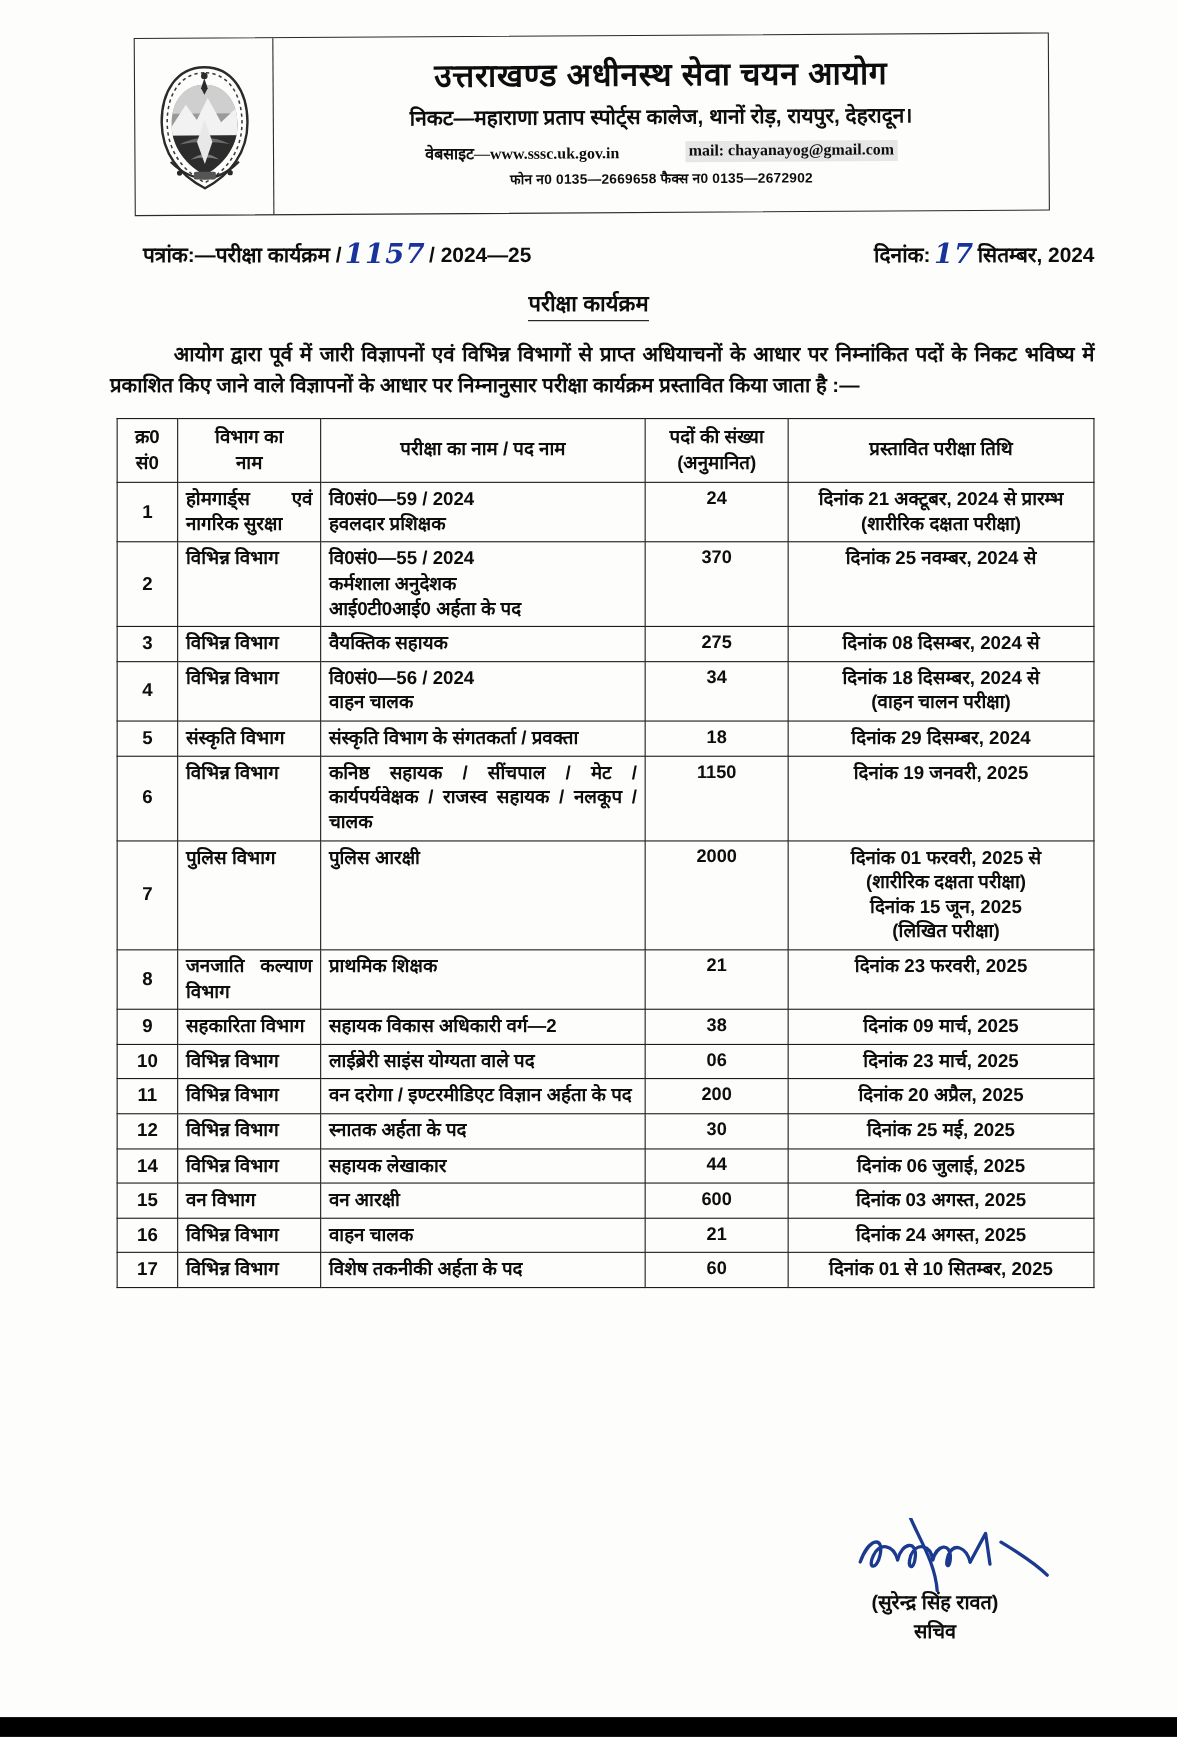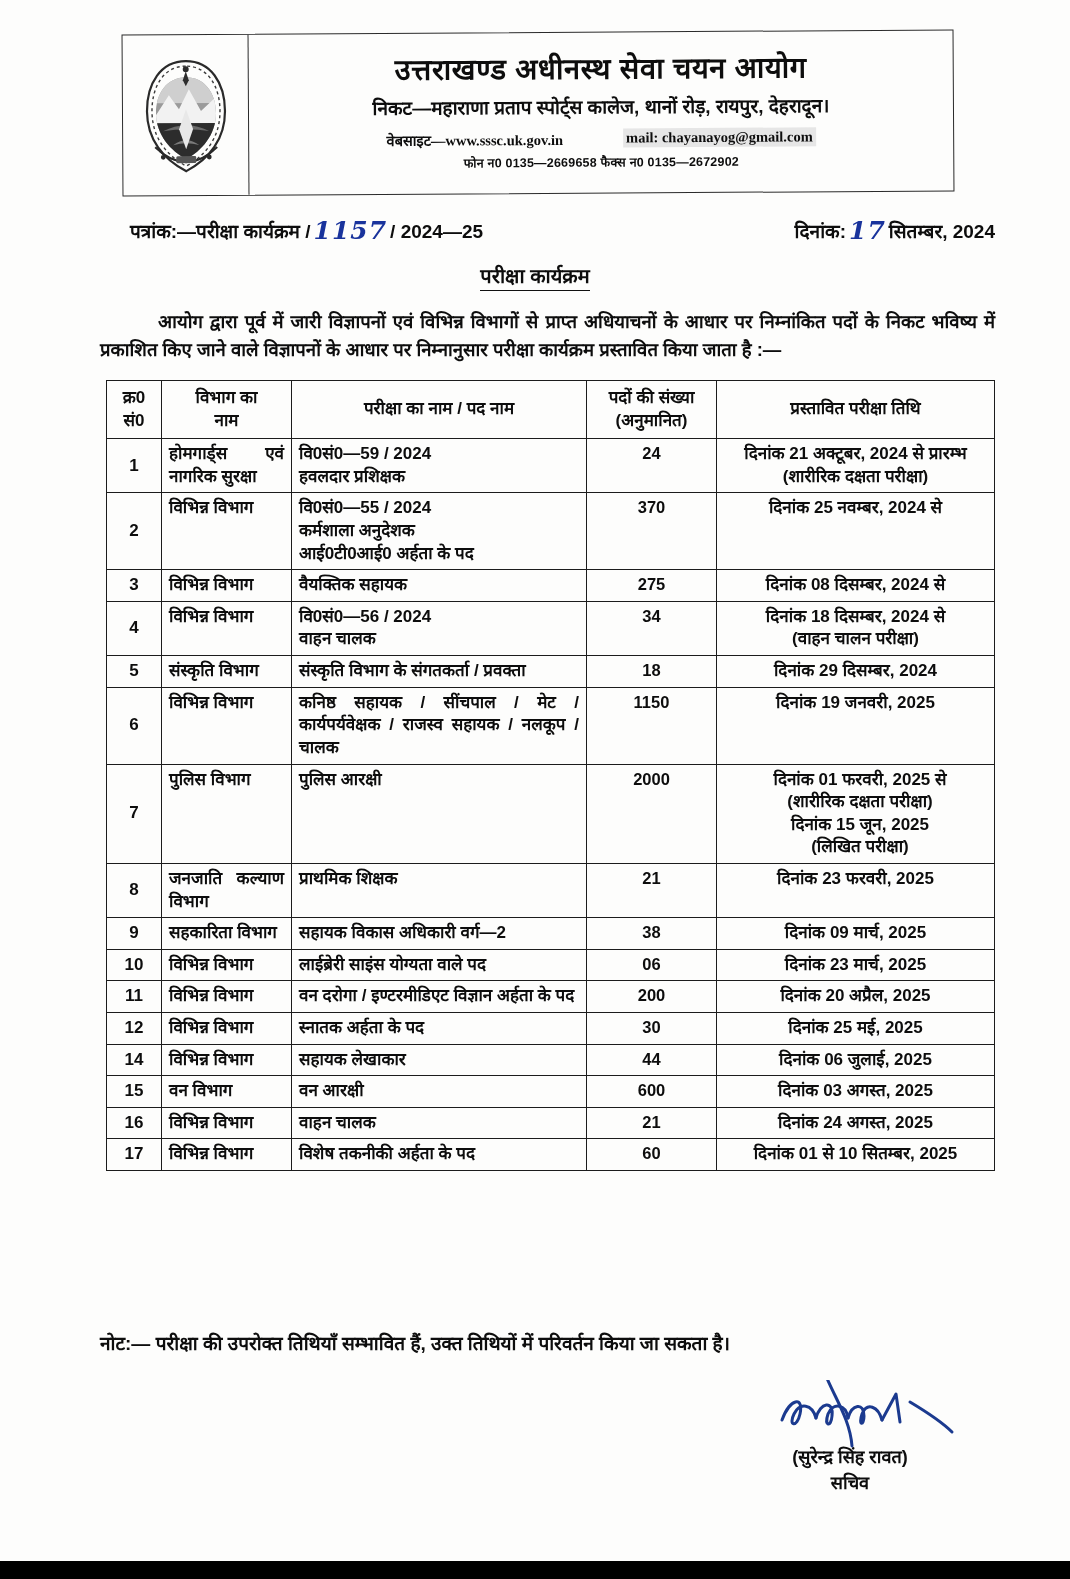--- a/index.html
+++ b/index.html
@@ -433,7 +433,6 @@
       </tbody>
   </table>
 
-  <div class="note">नोट:— परीक्षा की उपरोक्त तिथियाँ सम्भावित हैं, उक्त तिथियों में परिवर्तन किया जा सकता है।</div>
 
   <div class="sign-block">
     <div class="signature">

